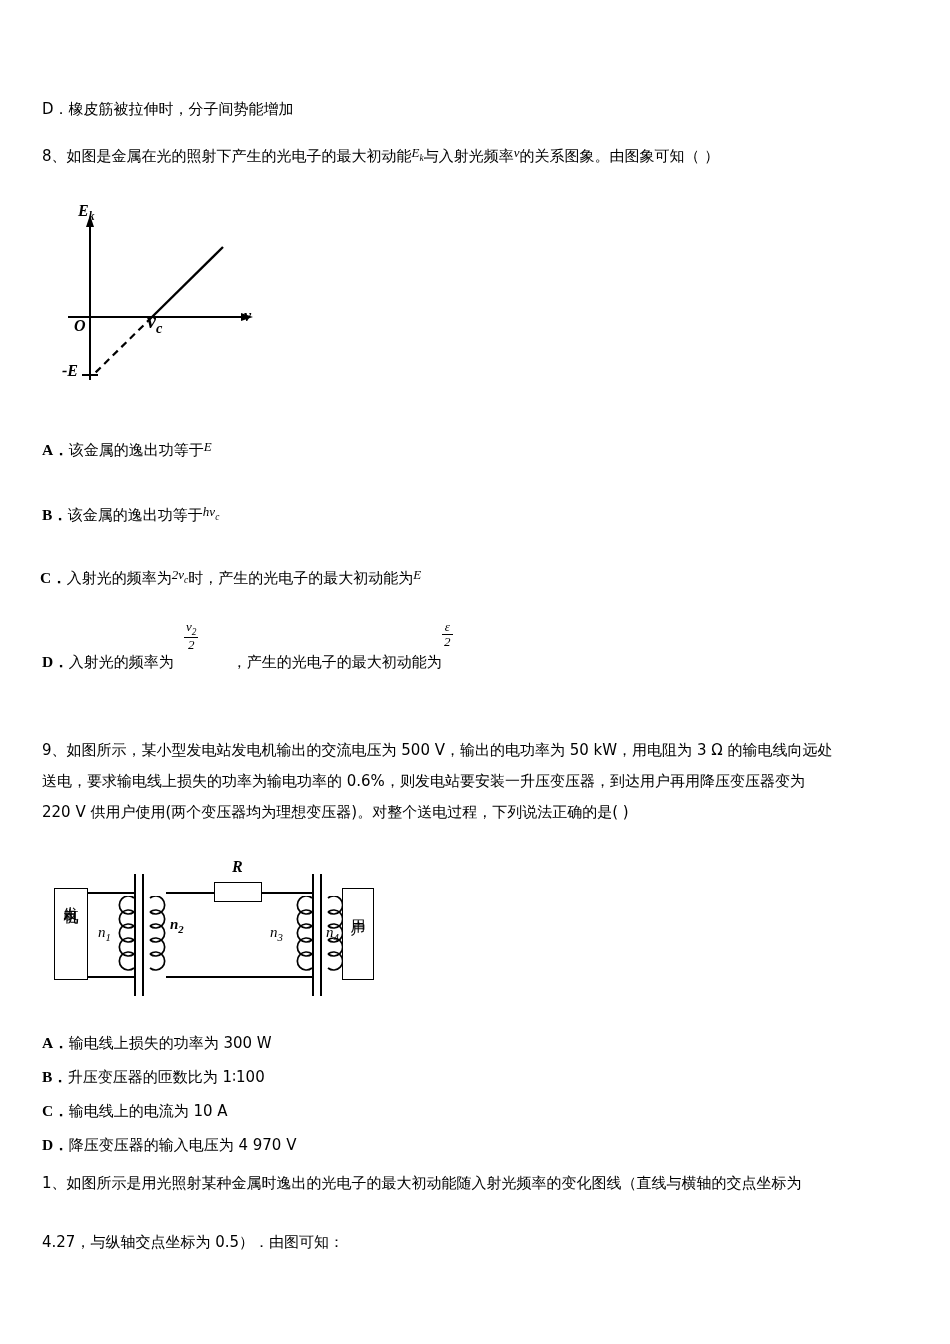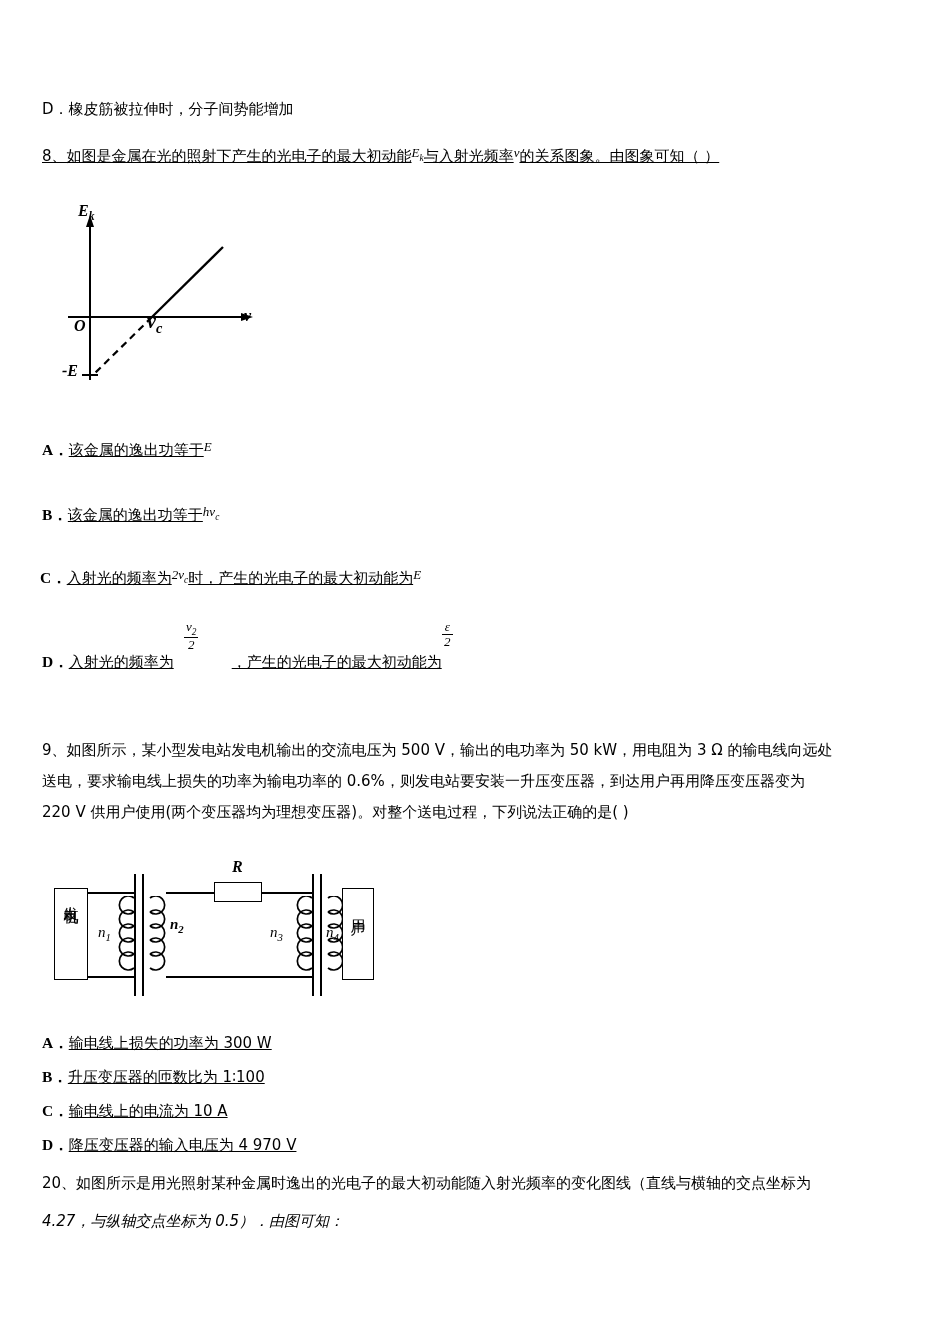--- a/index.html
+++ b/index.html
@@ -48,7 +48,7 @@
   }
   .frac .num { display: block; padding: 0 2px; }
   .frac .den { display: block; border-top: 1px solid #000; padding: 0 2px; }
-  .q-text { font-family: "DejaVu Sans", sans-serif; font-size: 15px; text-decoration: underline; }
+  .q-text { font-family: "DejaVu Sans", sans-serif; font-size: 15px; }
   .para {
     position: absolute;
     font-family: "DejaVu Sans", sans-serif;

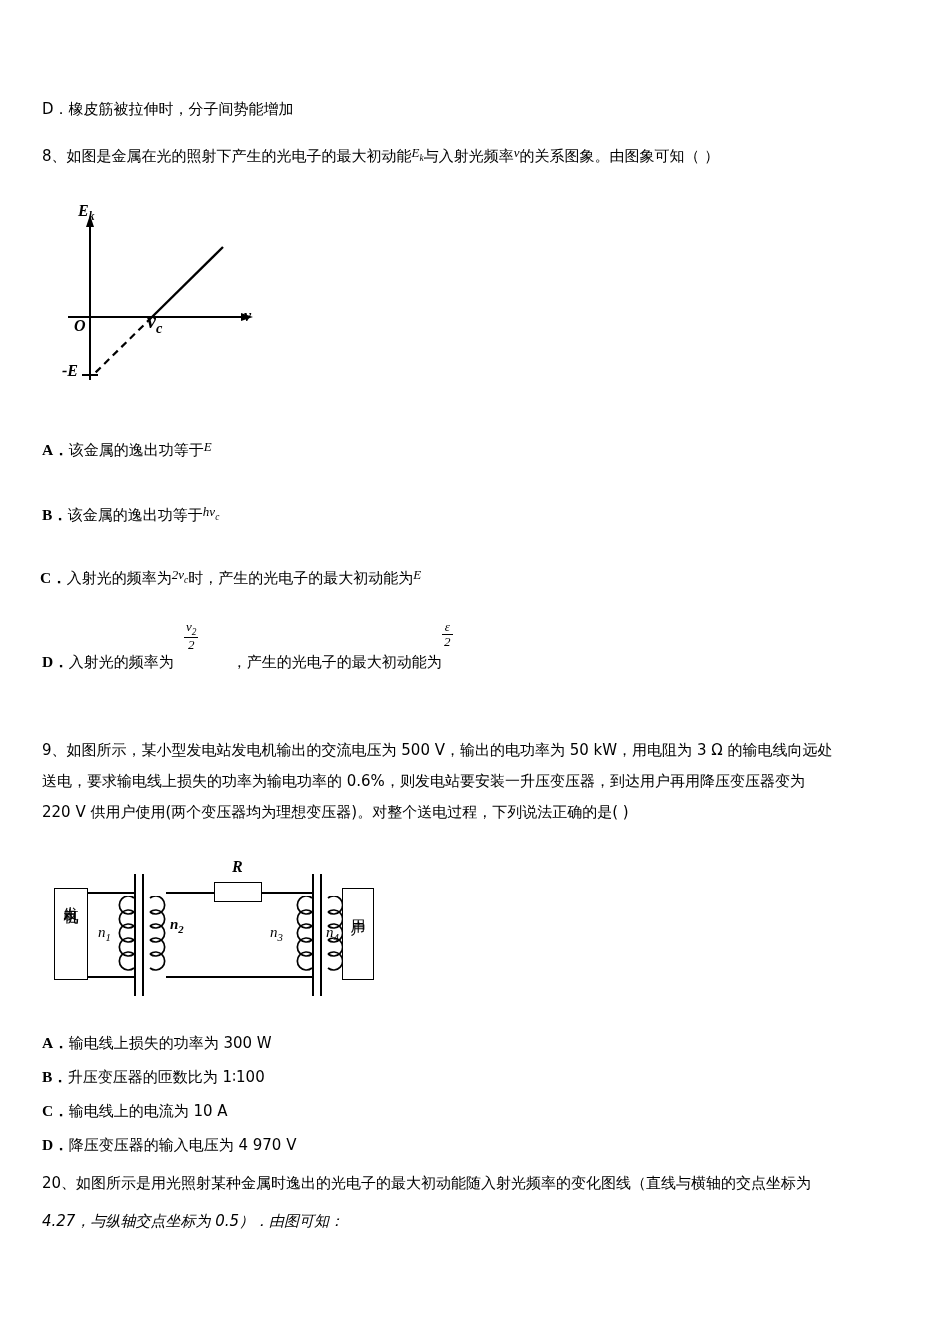--- a/index.html
+++ b/index.html
@@ -206,7 +206,7 @@
   </div>
 
   <div class="para" style="left:42px; top:1168px; width:890px;">
-    <div>20、如图所示是用光照射某种金属时逸出的光电子的最大初动能随入射光频率的变化图线（直线与横轴的交点坐标为</div>
+    <div>1、如图所示是用光照射某种金属时逸出的光电子的最大初动能随入射光频率的变化图线（直线与横轴的交点坐标为</div>
     <div style="margin-top:7px;font-style:italic;">4.27，与纵轴交点坐标为 0.5）．由图可知：</div>
   </div>
 

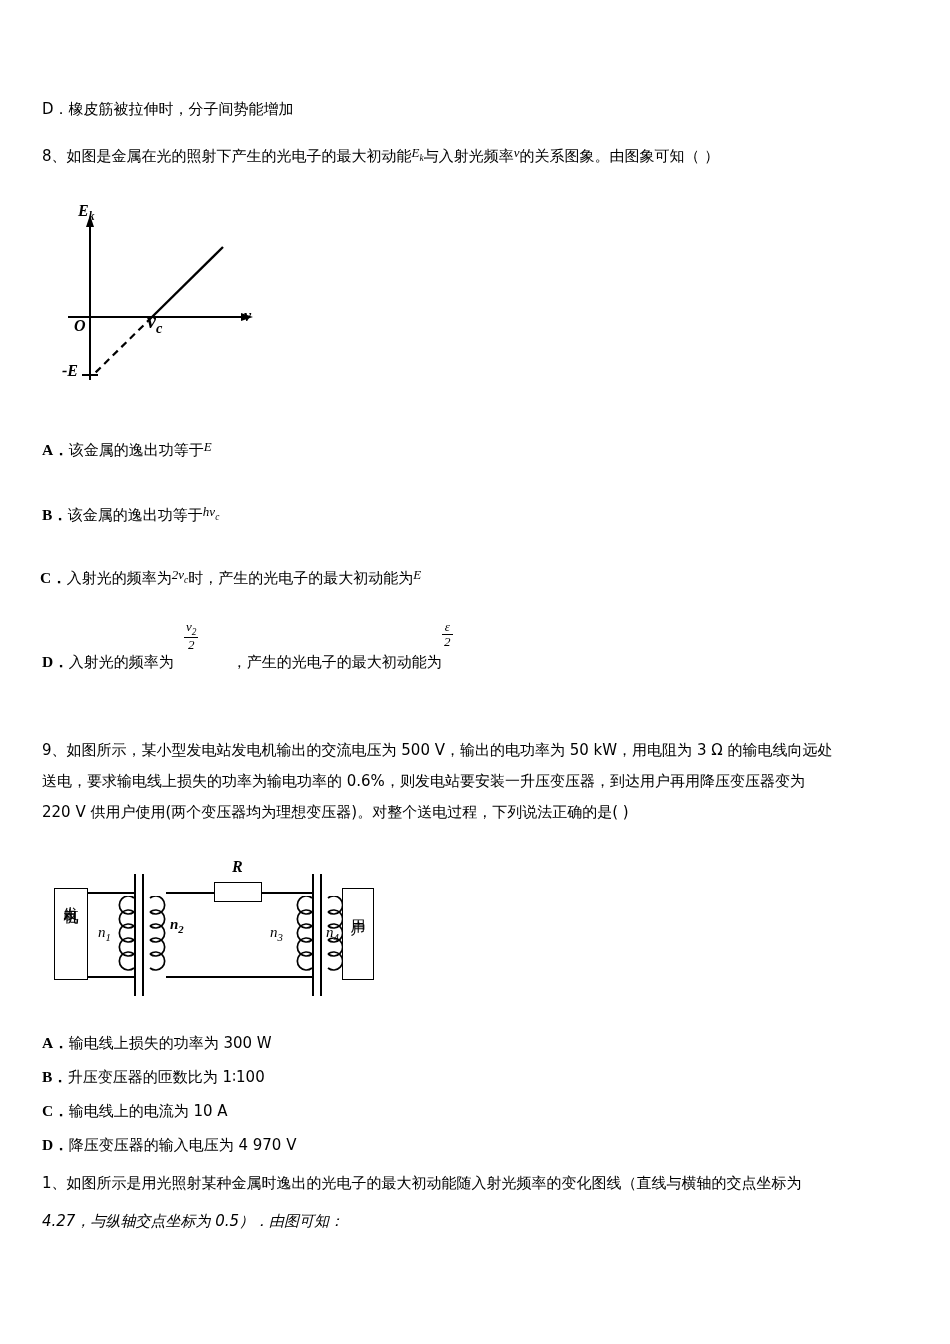--- a/index.html
+++ b/index.html
@@ -207,7 +207,7 @@
 
   <div class="para" style="left:42px; top:1168px; width:890px;">
     <div>1、如图所示是用光照射某种金属时逸出的光电子的最大初动能随入射光频率的变化图线（直线与横轴的交点坐标为</div>
-    <div style="margin-top:7px;font-style:italic;">4.27，与纵轴交点坐标为 0.5）．由图可知：</div>
+    <div style="margin-top:28px;">4.27，与纵轴交点坐标为 0.5）．由图可知：</div>
   </div>
 
 </div>

